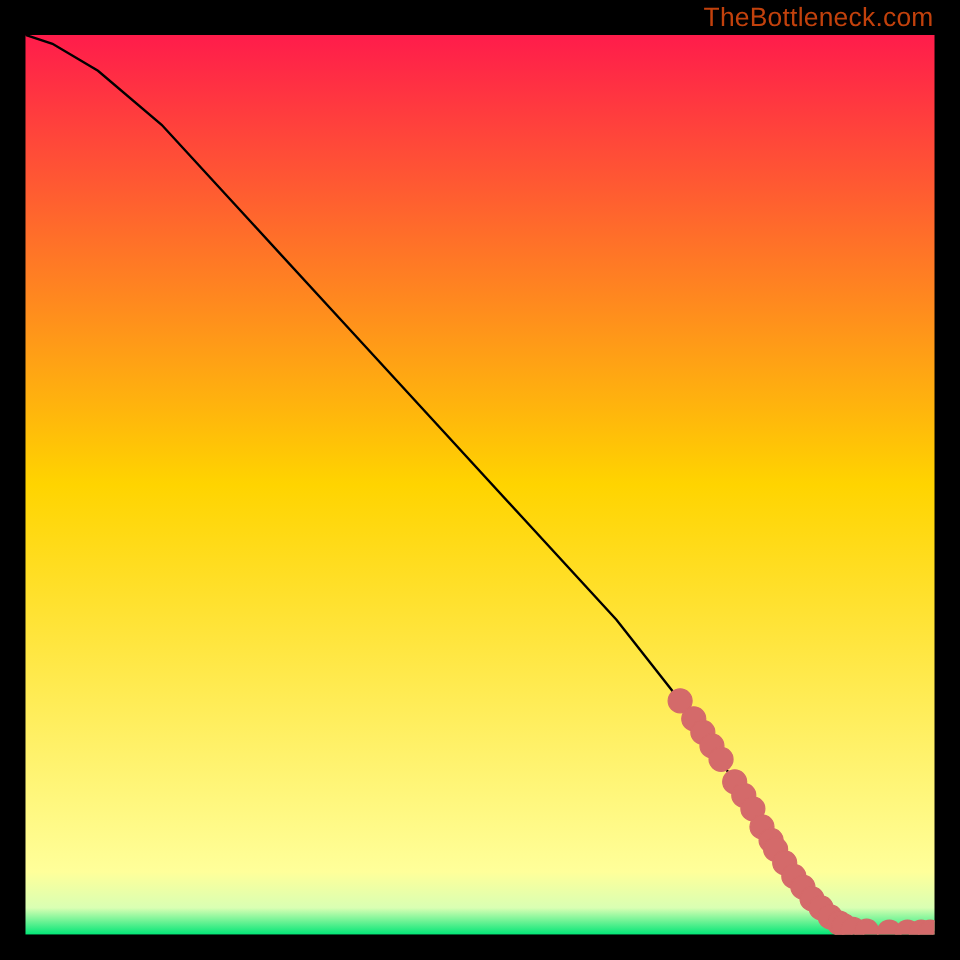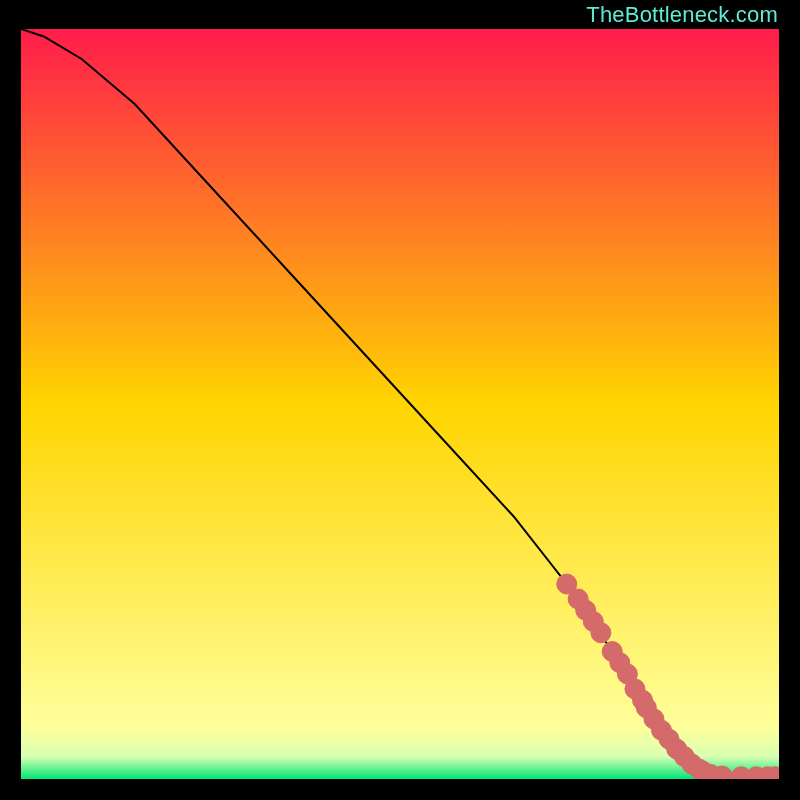--- a/index.html
+++ b/index.html
@@ -20,7 +20,7 @@
     position: absolute;
     top: 2px;
     right: 22px;
-    color: #5eead4;
+    color: #c2410c;
     font-size: 22px;
     letter-spacing: 0.2px;
     user-select: none;

